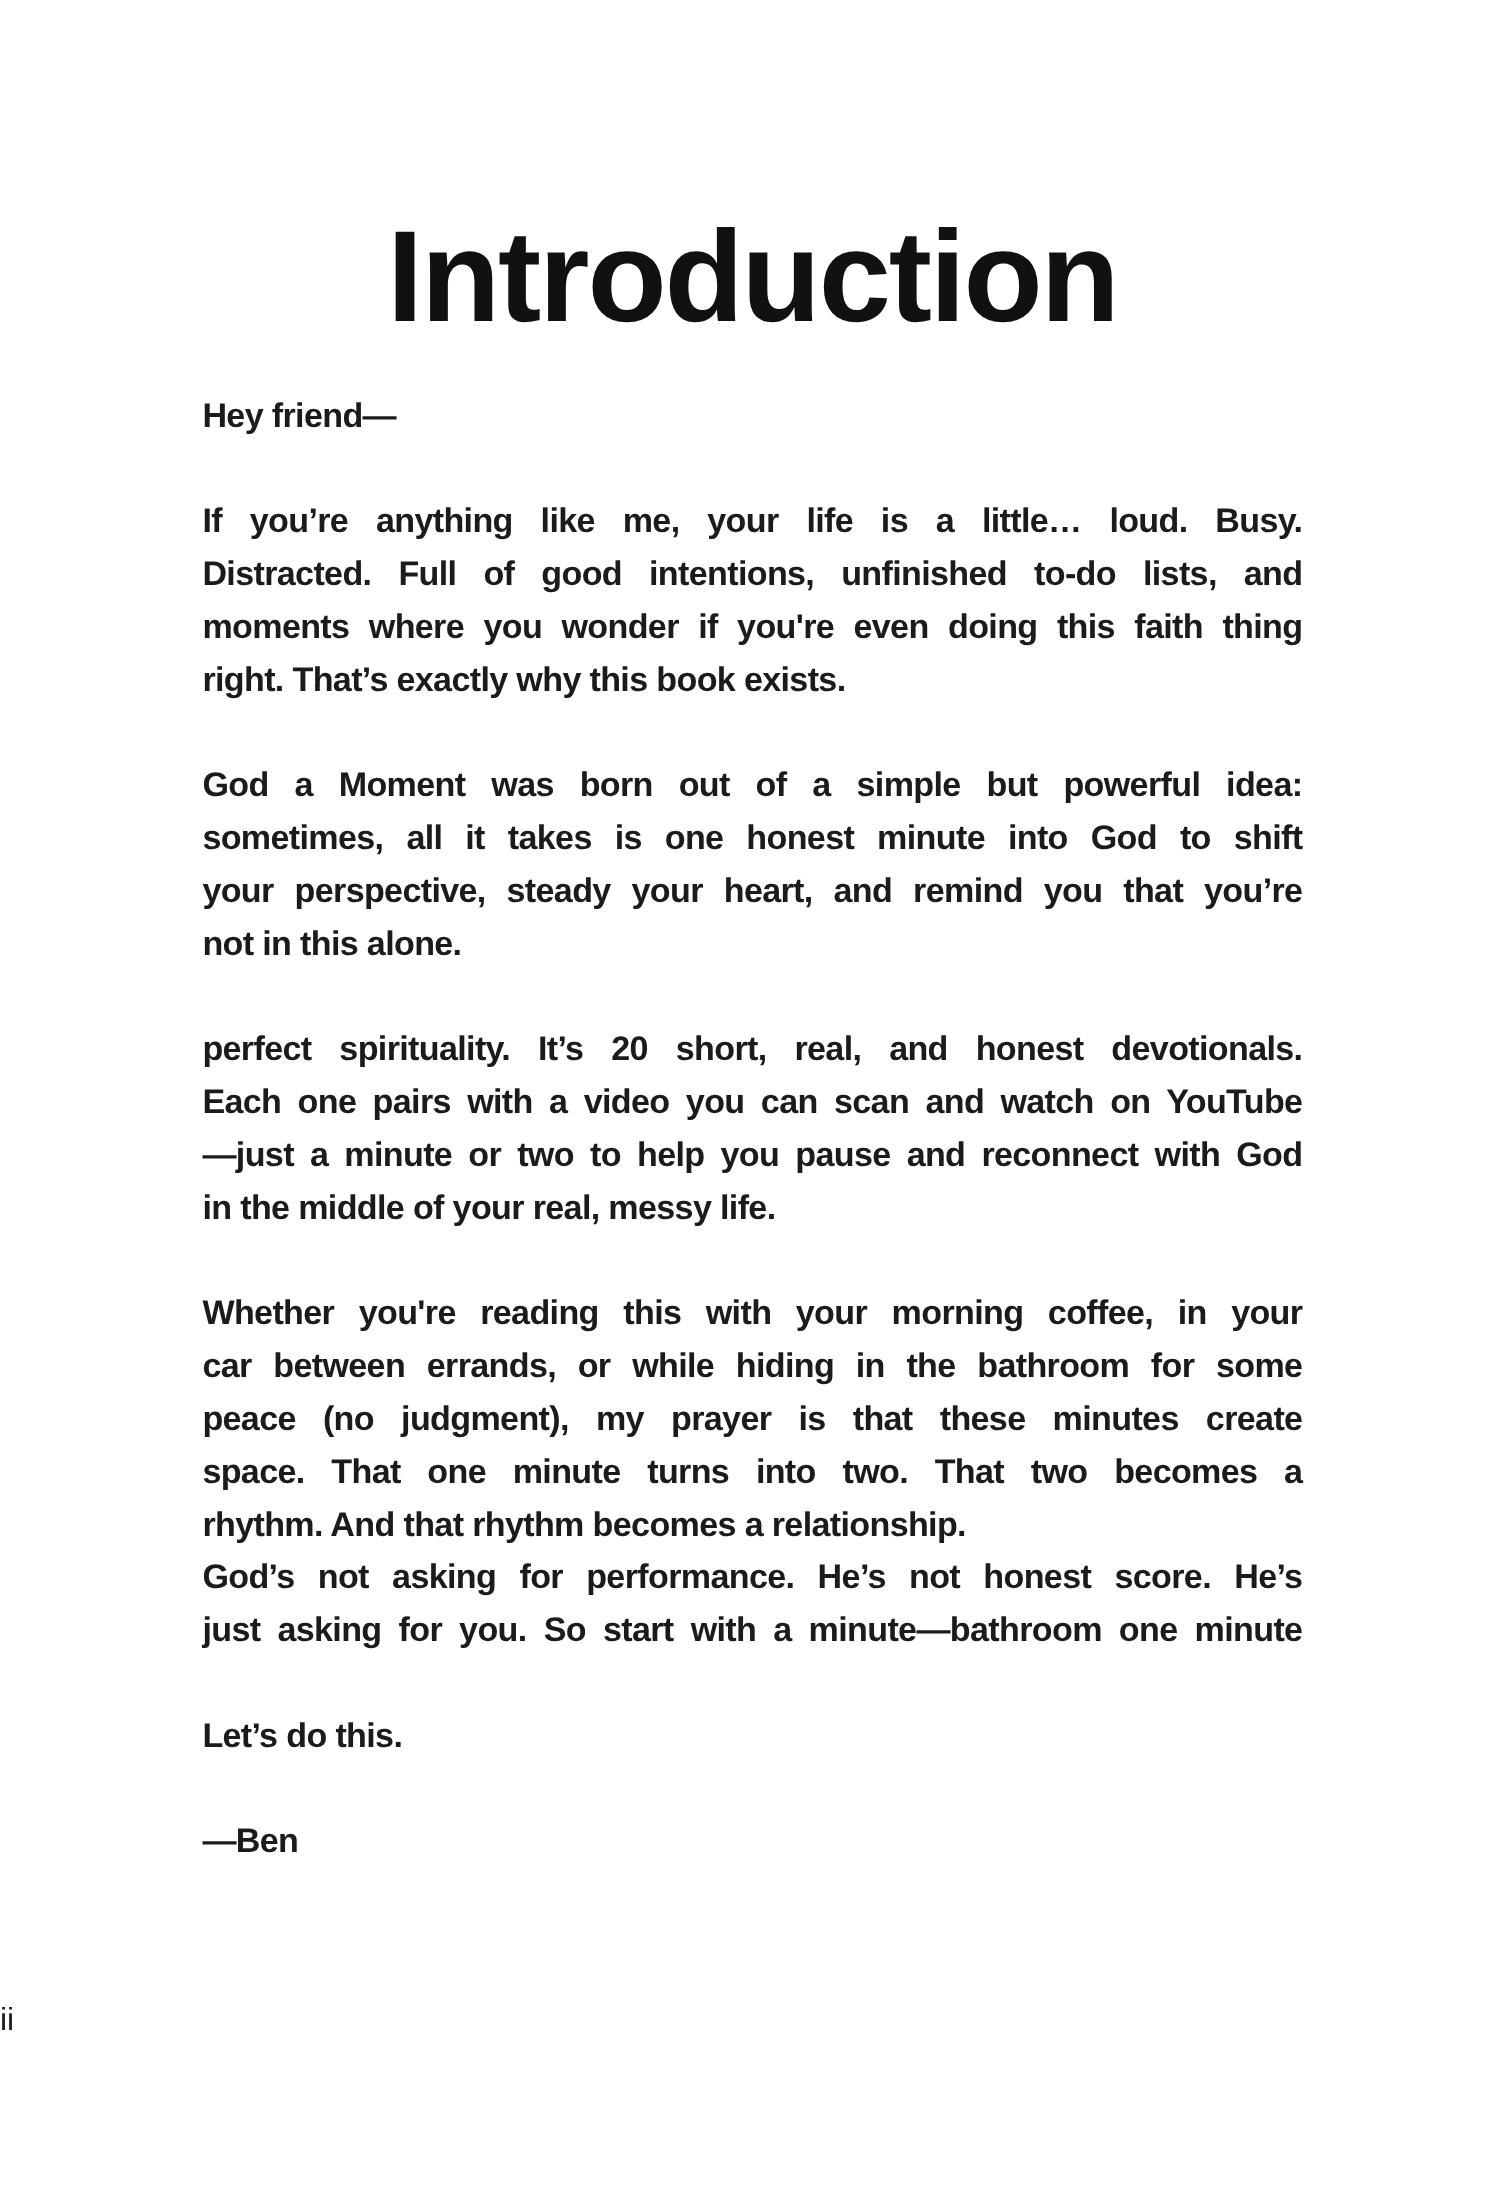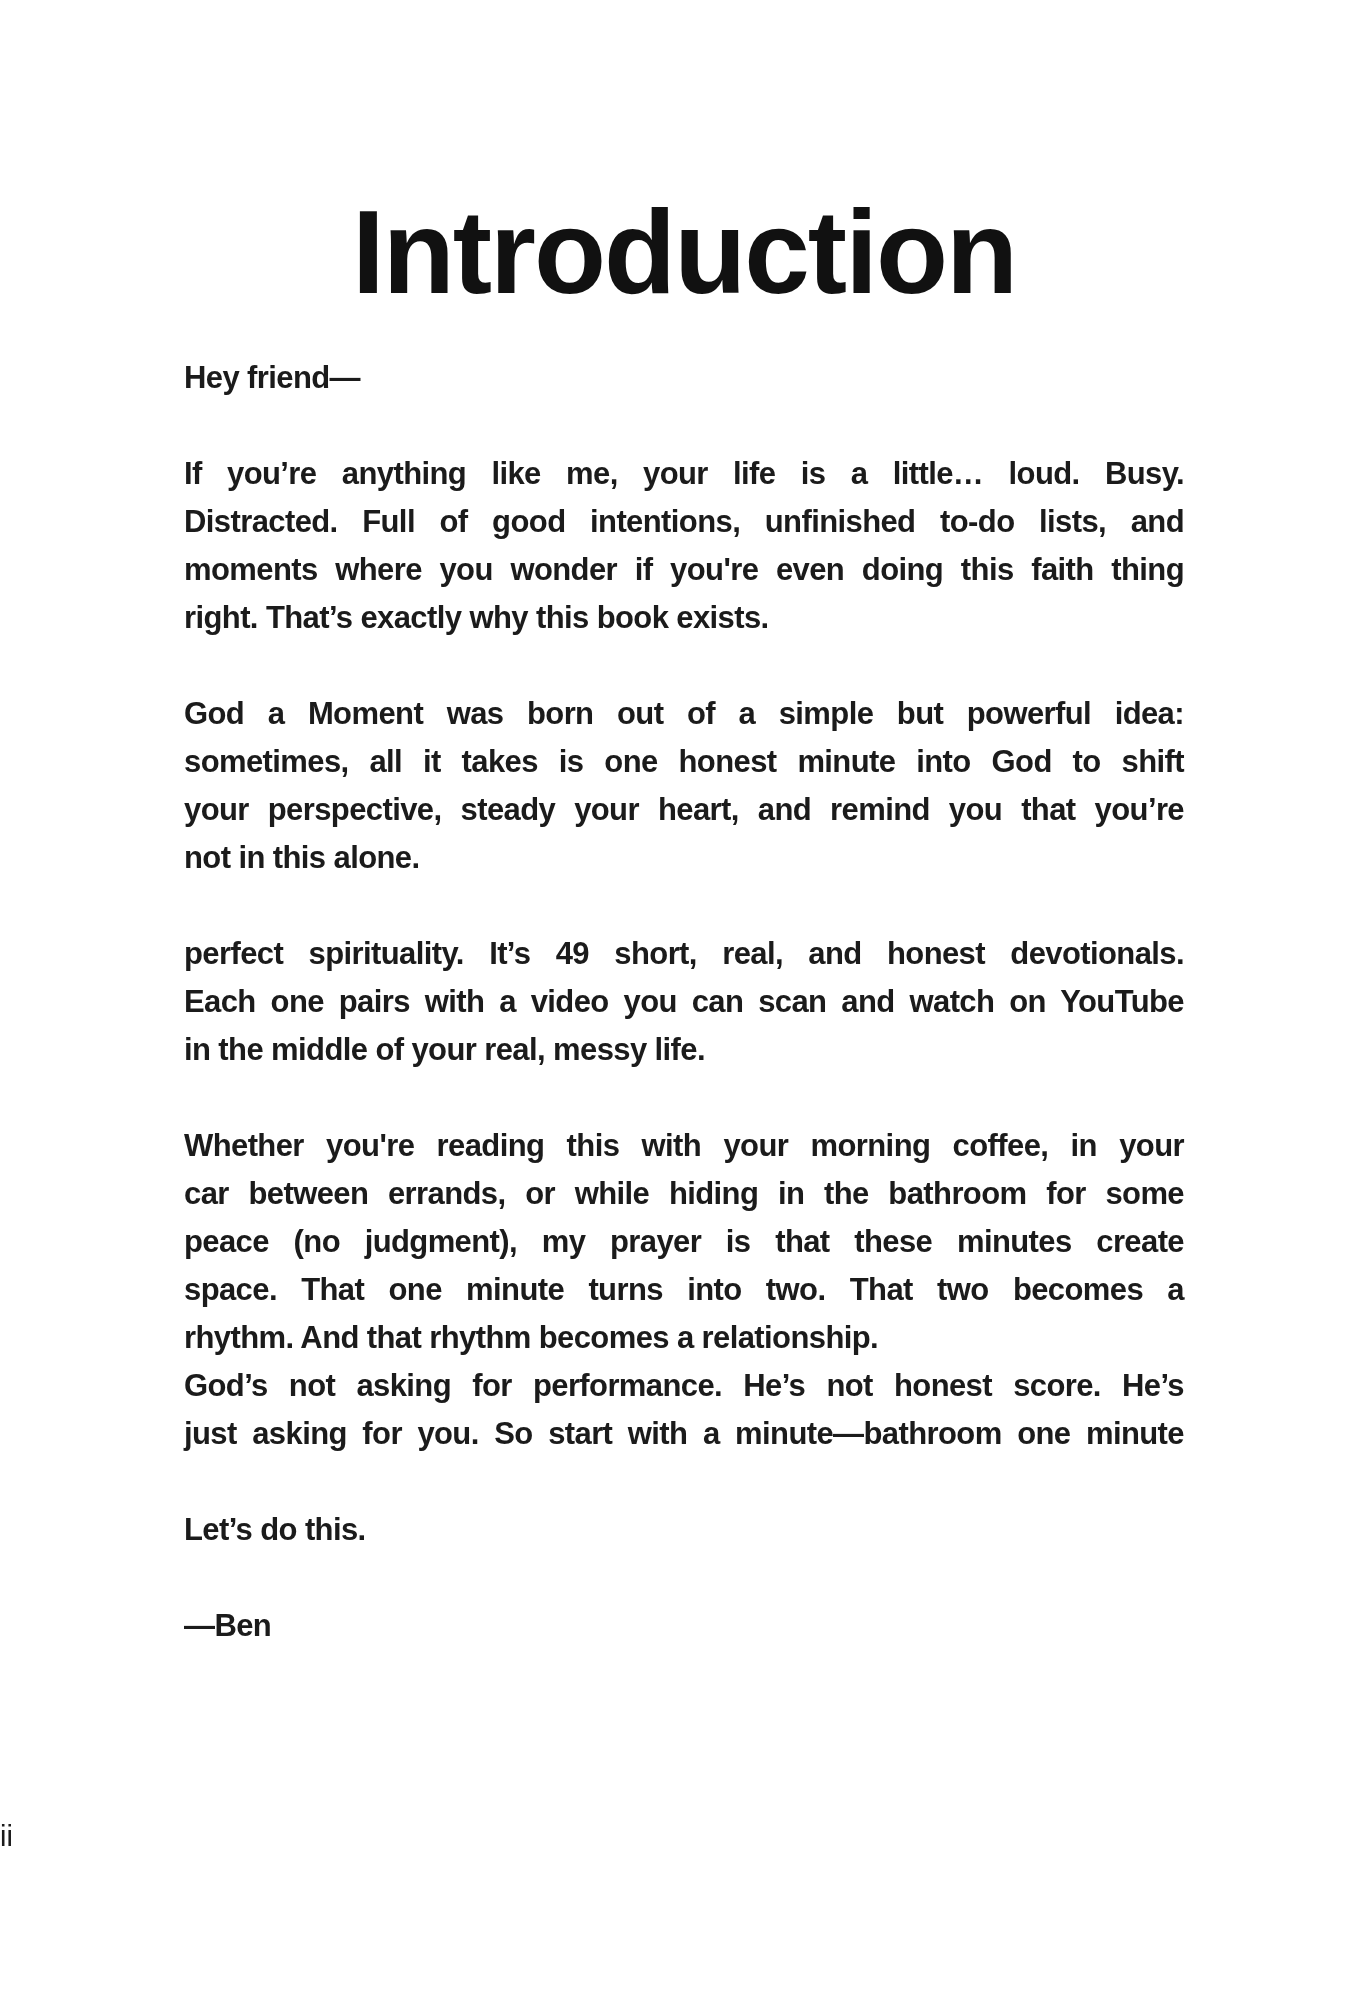--- a/index.html
+++ b/index.html
@@ -69,7 +69,7 @@
           <div class="line">not in this alone.</div>
         </div>
         <div class="paragraph block-gap">
-          <div class="line just">perfect spirituality. It’s 49 short, real, and honest devotionals.</div>
+          <div class="line just">perfect spirituality. It’s 20 short, real, and honest devotionals.</div>
           <div class="line just">Each one pairs with a video you can scan and watch on YouTube</div>
           <div class="line">in the middle of your real, messy life.</div>
         </div>

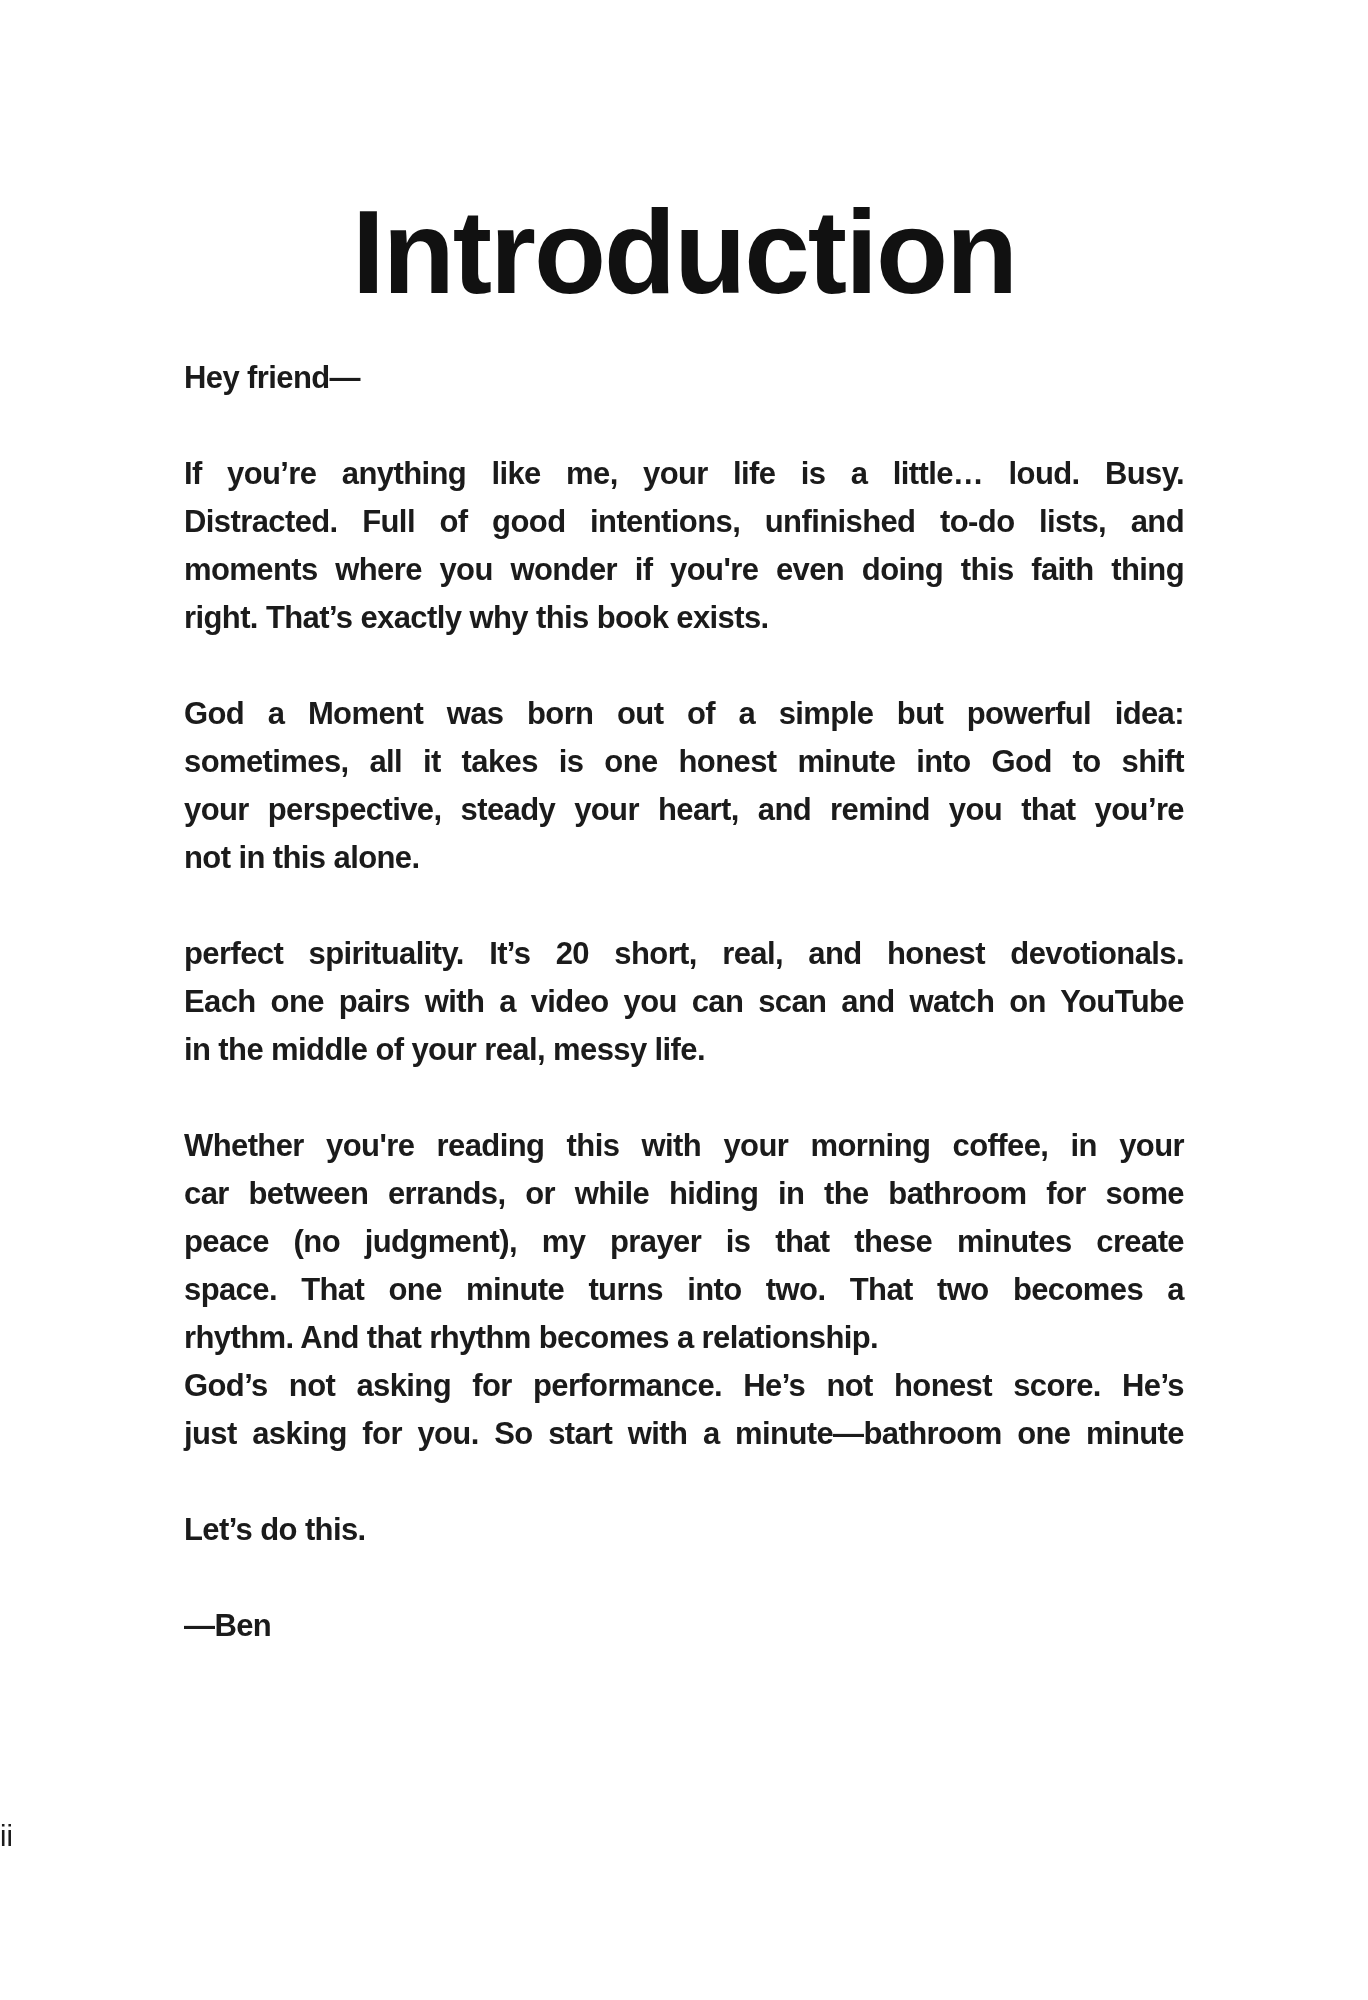--- a/index.html
+++ b/index.html
@@ -71,6 +71,7 @@
         <div class="paragraph block-gap">
           <div class="line just">perfect spirituality. It’s 20 short, real, and honest devotionals.</div>
           <div class="line just">Each one pairs with a video you can scan and watch on YouTube</div>
+          <div class="line just">—just a minute or two to help you pause and reconnect with God</div>
           <div class="line">in the middle of your real, messy life.</div>
         </div>
         <div class="paragraph block-gap">

